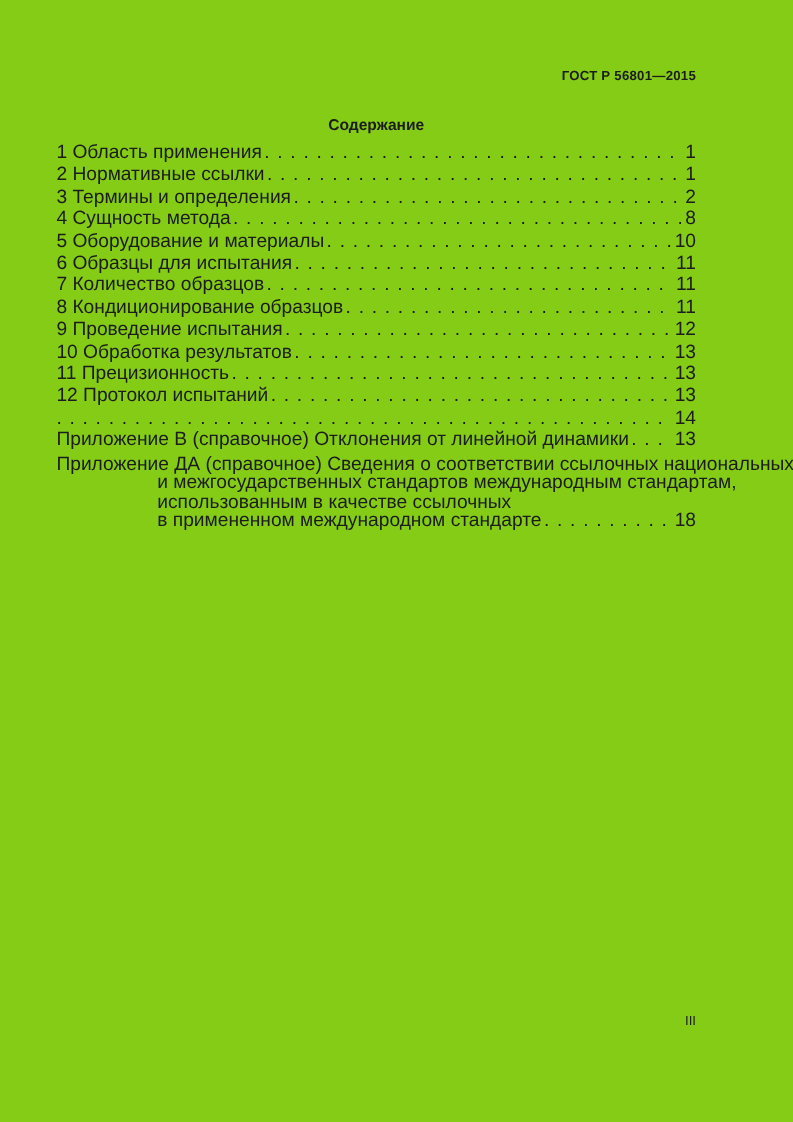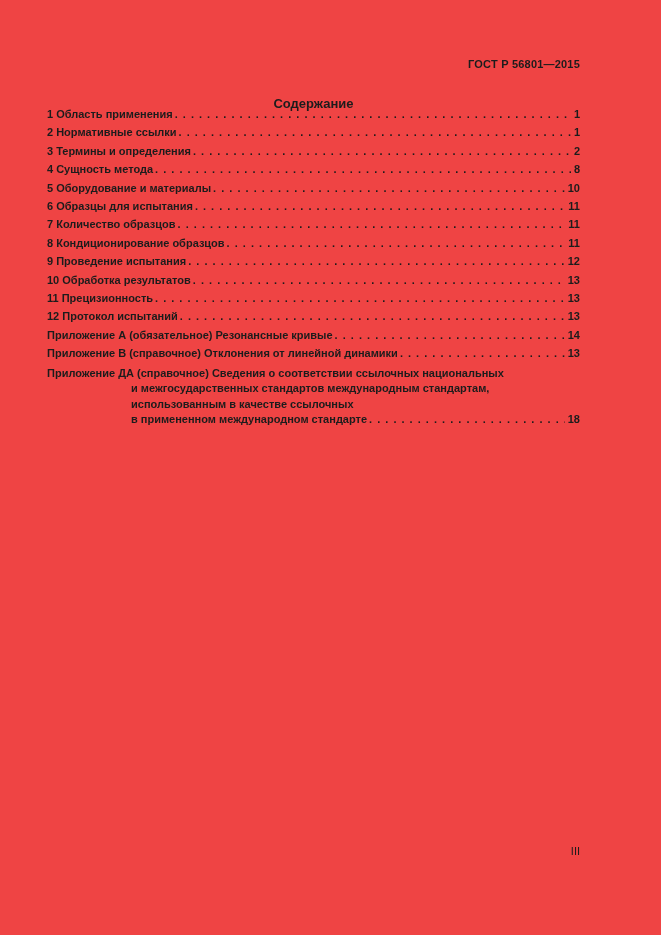--- a/index.html
+++ b/index.html
@@ -12,7 +12,7 @@
     width: 661px;
     height: 935px;
     margin: 0 auto;
-    background: #ef4444;
+    background: #84cc16;
     font-family: "Liberation Sans", sans-serif;
     color: #1c1c1c;
     box-sizing: border-box;

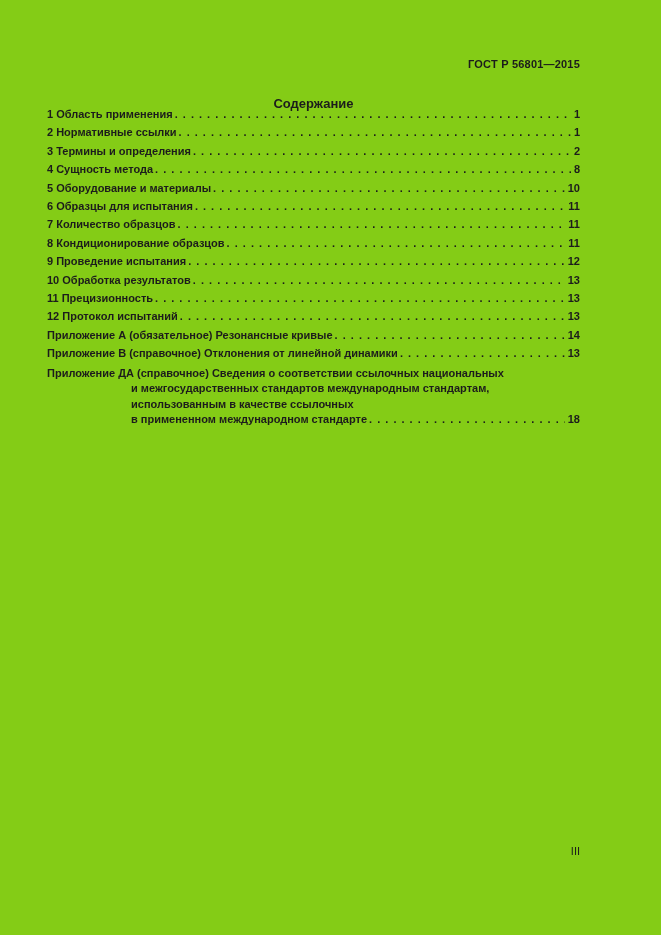--- a/index.html
+++ b/index.html
@@ -37,11 +37,10 @@
   }
   .toc {
     position: absolute;
-    top: 105px;
+    top: 119px;
     left: 47px;
     width: 533px;
-    font-size: 11px;
-    font-weight: bold;
+    font-size: 16px;
   }
   .toc-row {
     display: flex;

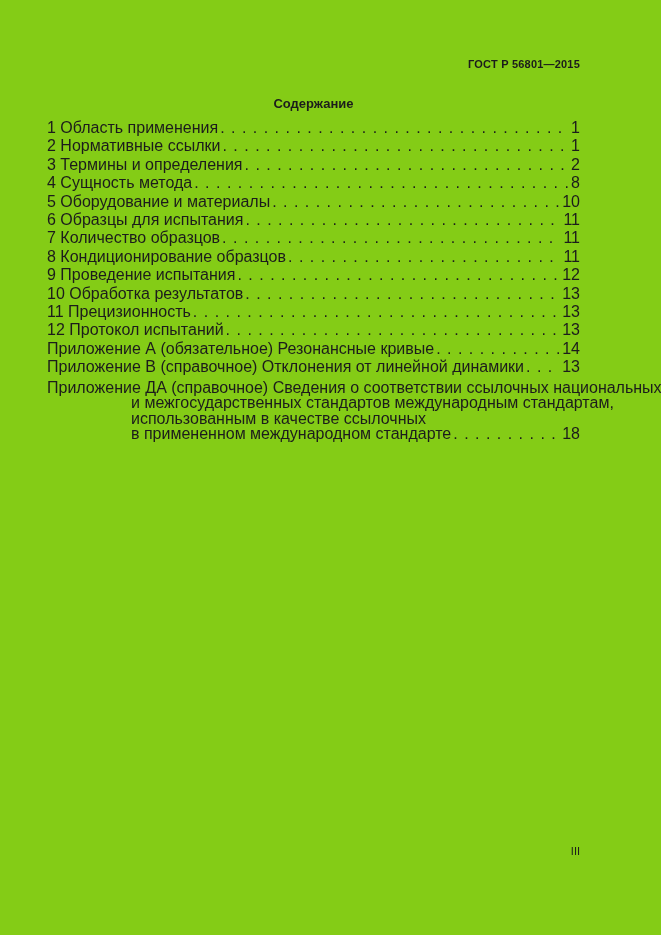--- a/index.html
+++ b/index.html
@@ -173,7 +173,6 @@
     </div>
 
     <div class="toc-row">
-      <span class="toc-label">Приложение А (обязательное) Резонансные кривые</span>
       <span class="leader"></span>
       <span class="toc-page">14</span>
     </div>

